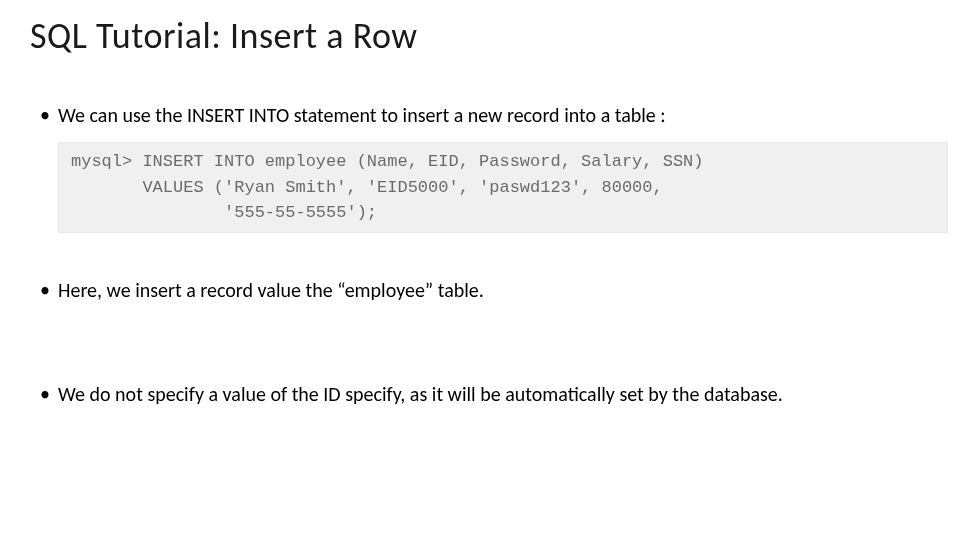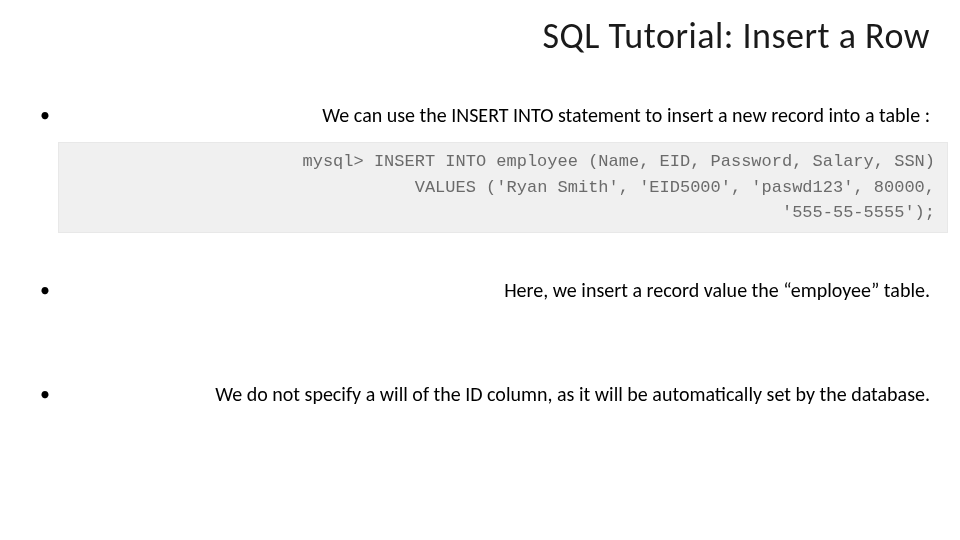--- a/index.html
+++ b/index.html
@@ -6,7 +6,6 @@
       margin: 0;
       padding: 0;
       box-sizing: border-box;
-      text-align: right;
     }
     body {
       width: 960px;

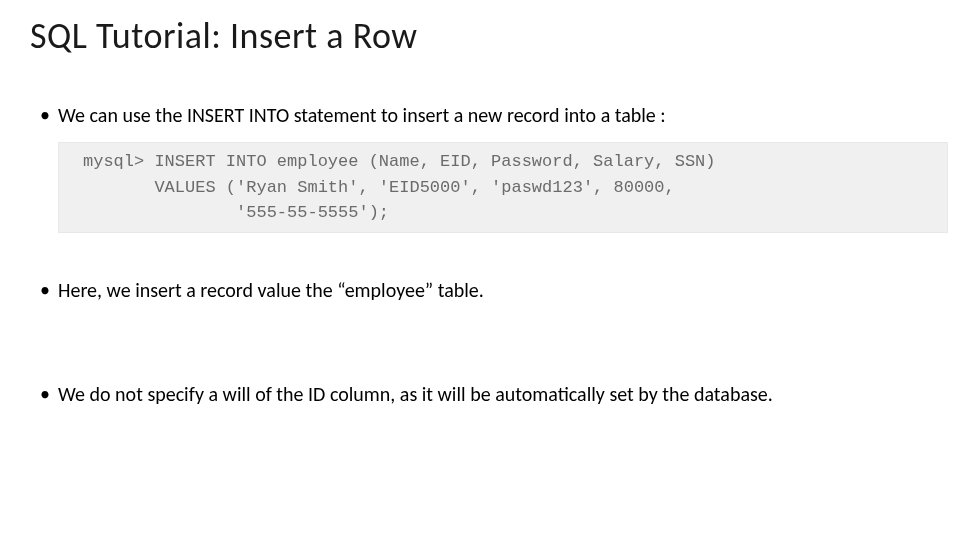--- a/index.html
+++ b/index.html
@@ -47,7 +47,7 @@
       margin: 6px 0 20px 28px;
       background: #f0f0f0;
       border: 1px solid #e8e8e8;
-      padding: 6px 12px 6px 24px;
+      padding: 6px 12px 6px 12px;
       font-family: "Courier New", Courier, monospace;
       font-size: 17px;
       line-height: 1.5;

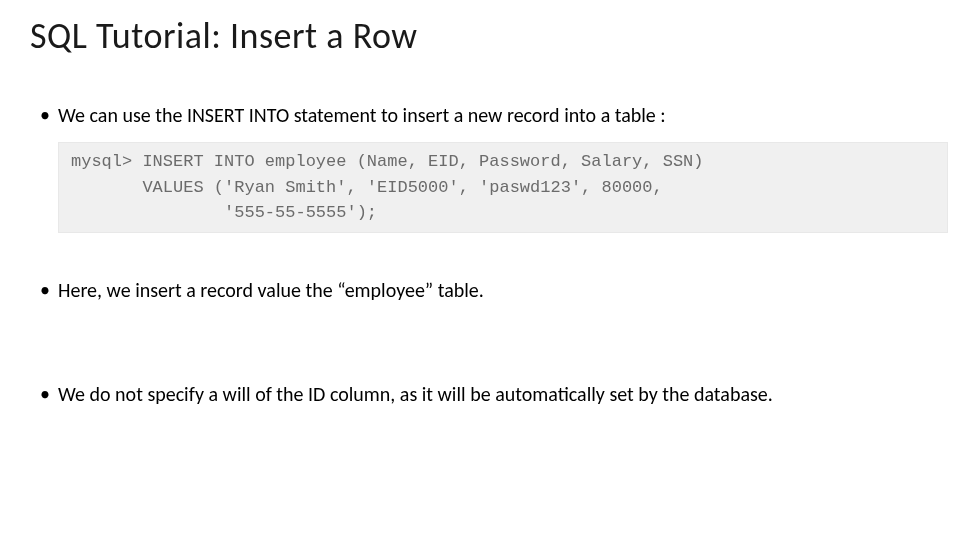--- a/index.html
+++ b/index.html
@@ -79,7 +79,7 @@
 <div class="spacer"></div>
 
 <ul class="bullet-list">
-  <li>We do not specify a will of the ID column, as it will be automatically set by the database.</li>
+  <li>We do not specify a value of the ID specify, as it will be automatically set by the database.</li>
 </ul>
 
 </body></html>

